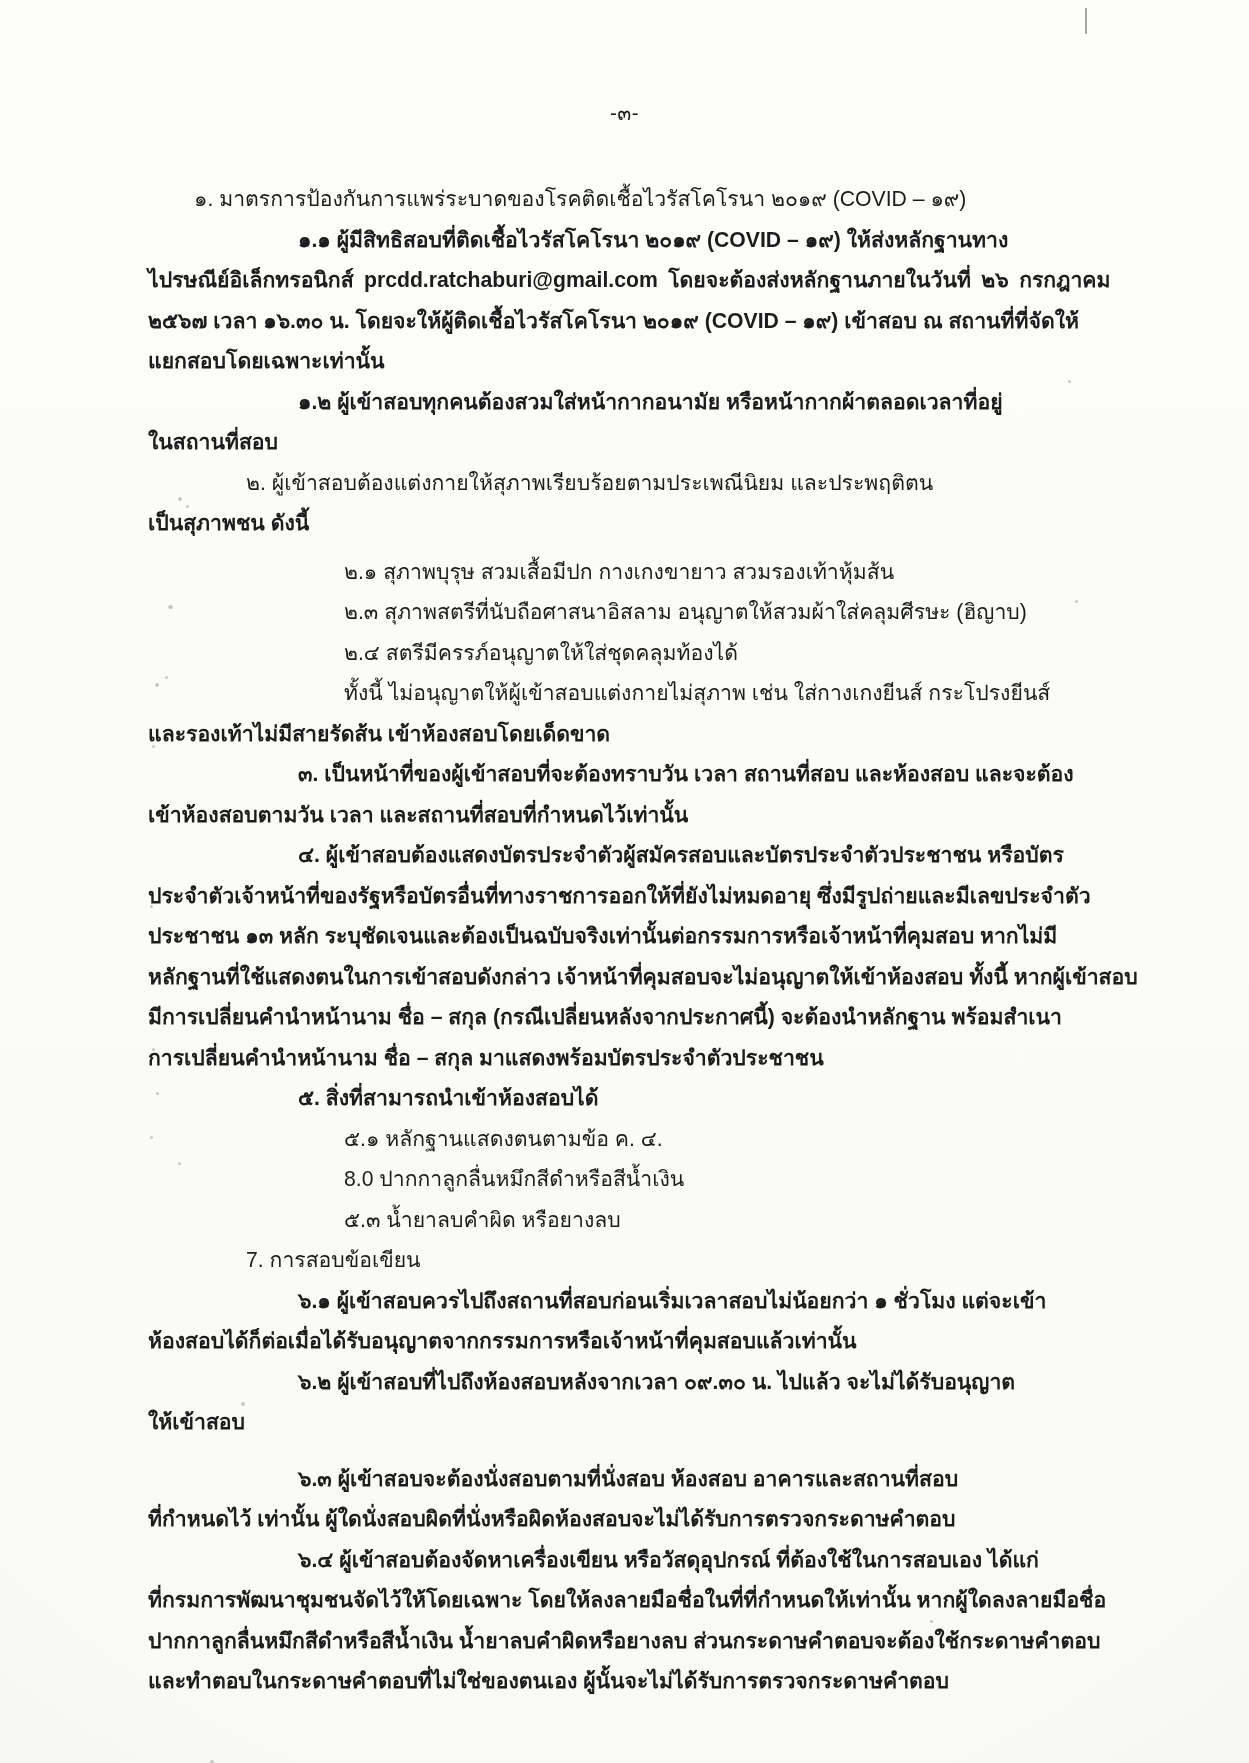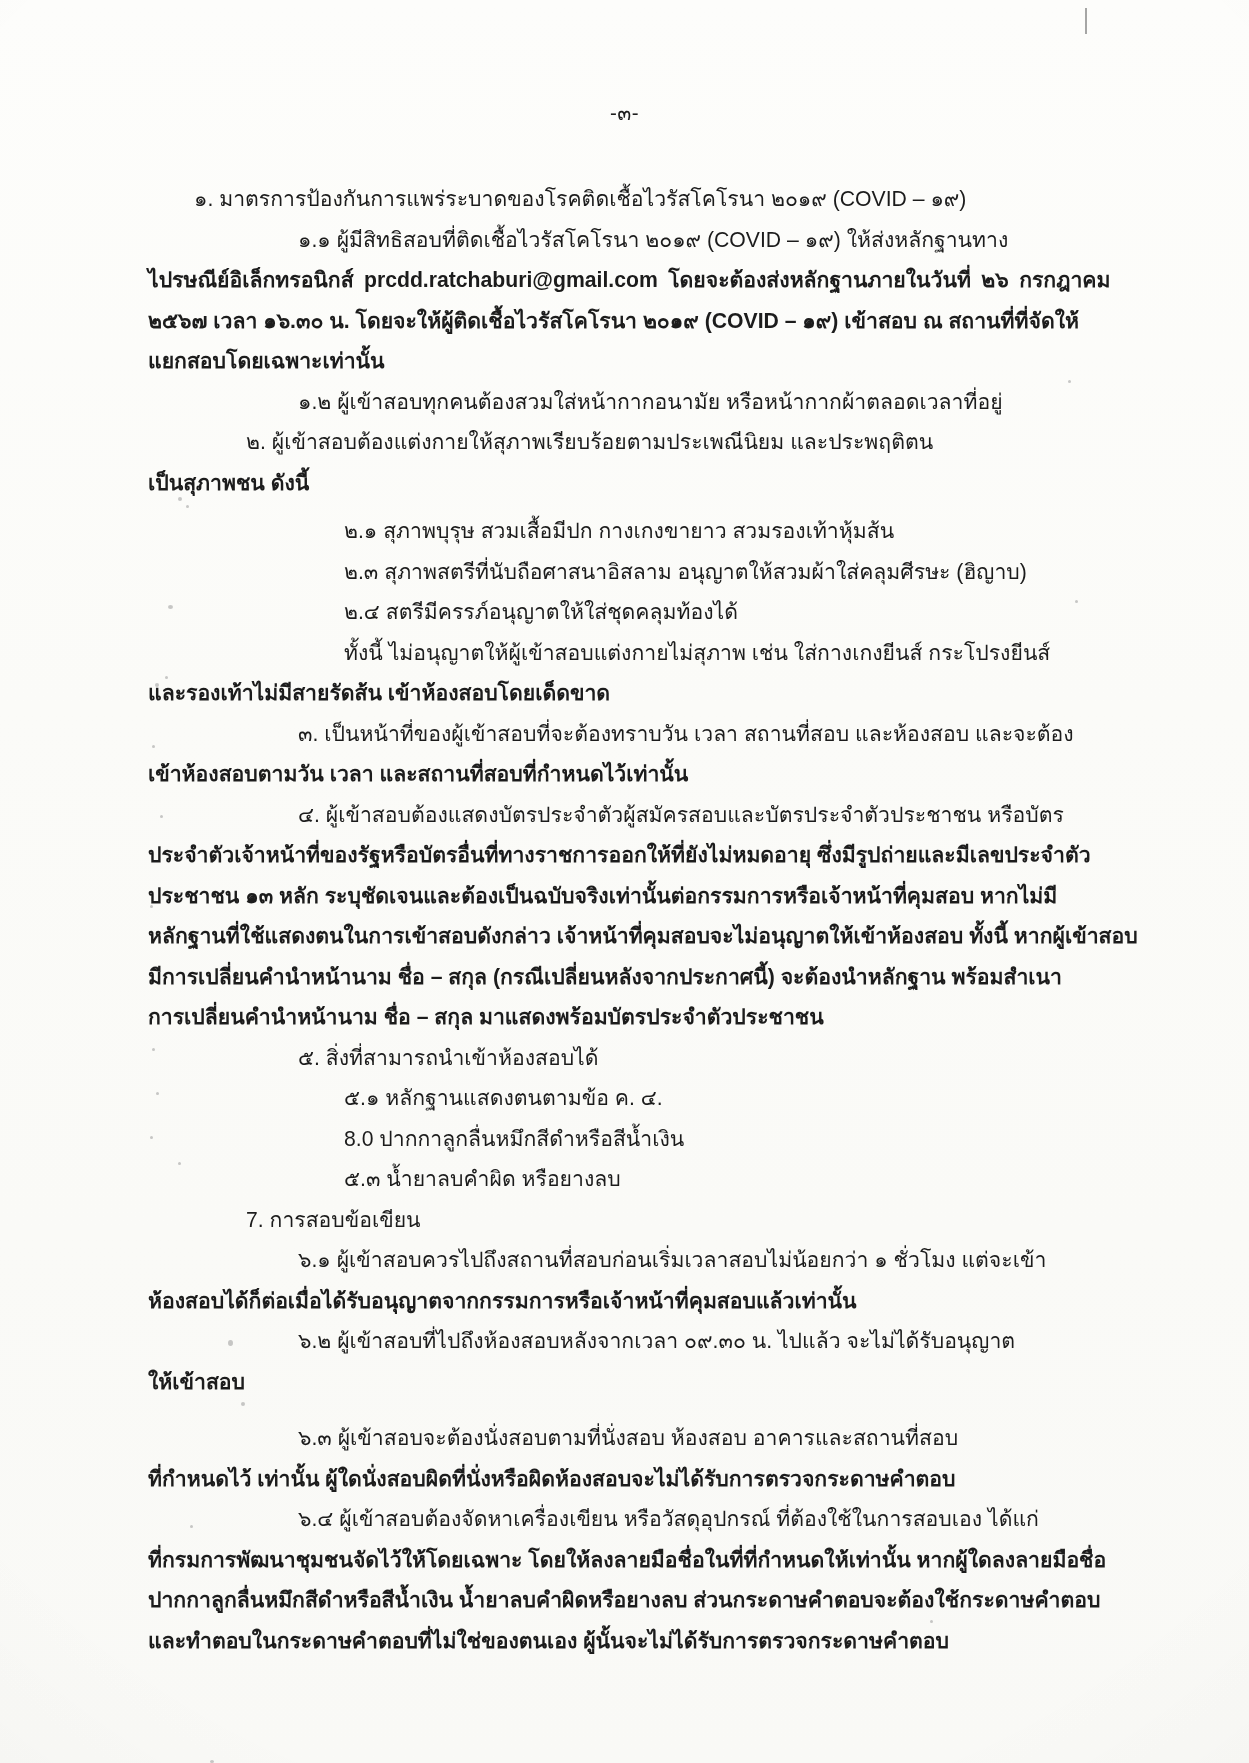--- a/index.html
+++ b/index.html
@@ -63,7 +63,7 @@
   .i0  { text-indent: 0; font-weight: bold; }
   .i1  { text-indent: 46px; }
   .i2  { text-indent: 98px; }
-  .i3  { text-indent: 150px; }
+  .i3  { text-indent: 150px; font-weight: bold; }
   .i4  { text-indent: 196px; }
 
   .gap-sm { height: 8px; }

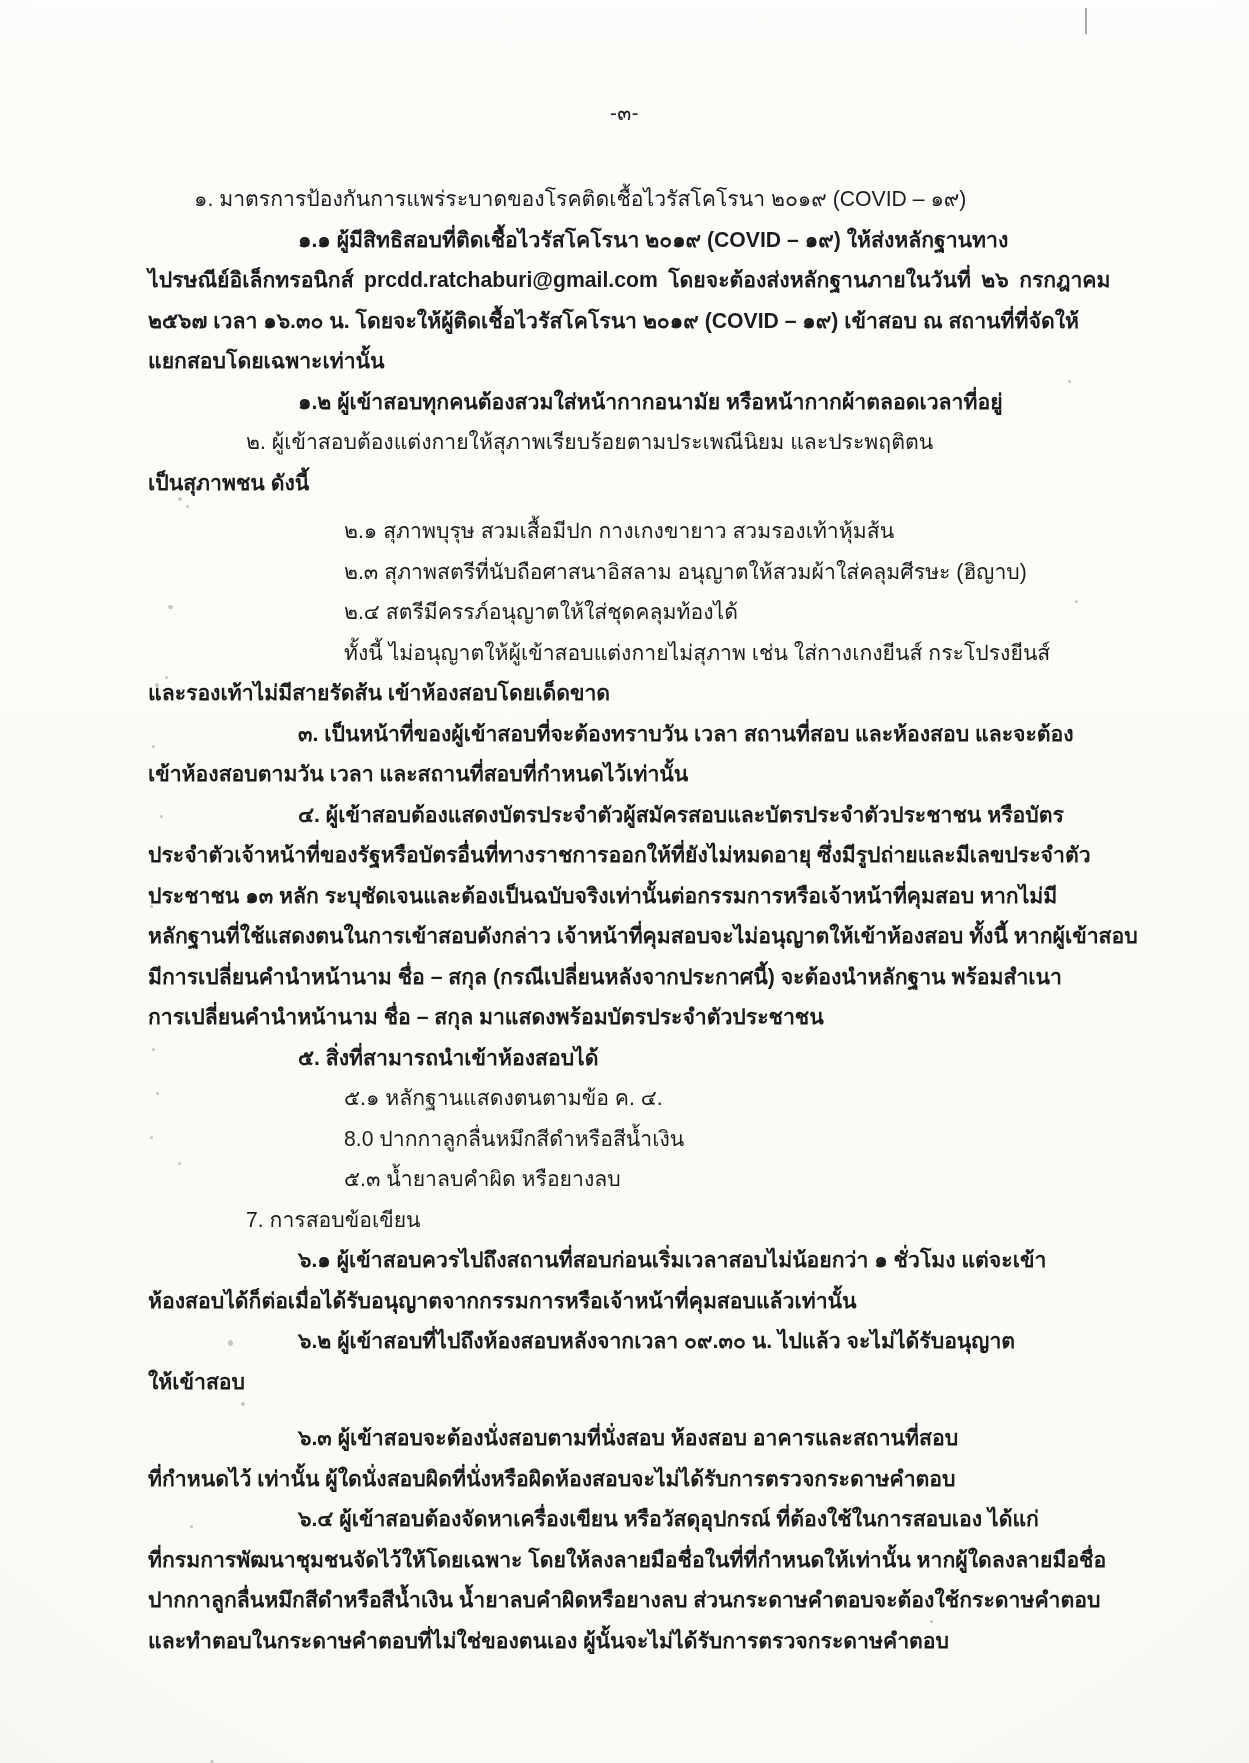--- a/index.html
+++ b/index.html
@@ -106,6 +106,7 @@
     <p class="ln i0">๒๕๖๗ เวลา ๑๖.๓๐ น. โดยจะให้ผู้ติดเชื้อไวรัสโคโรนา ๒๐๑๙ (COVID  –  ๑๙) เข้าสอบ ณ สถานที่ที่จัดให้</p>
     <p class="ln i0">แยกสอบโดยเฉพาะเท่านั้น</p>
     <p class="ln i3">๑.๒ ผู้เข้าสอบทุกคนต้องสวมใส่หน้ากากอนามัย หรือหน้ากากผ้าตลอดเวลาที่อยู่</p>
+    <p class="ln i0">ในสถานที่สอบ</p>
 
     <p class="ln i2">๒. ผู้เข้าสอบต้องแต่งกายให้สุภาพเรียบร้อยตามประเพณีนิยม  และประพฤติตน</p>
     <p class="ln i0">เป็นสุภาพชน ดังนี้</p>

